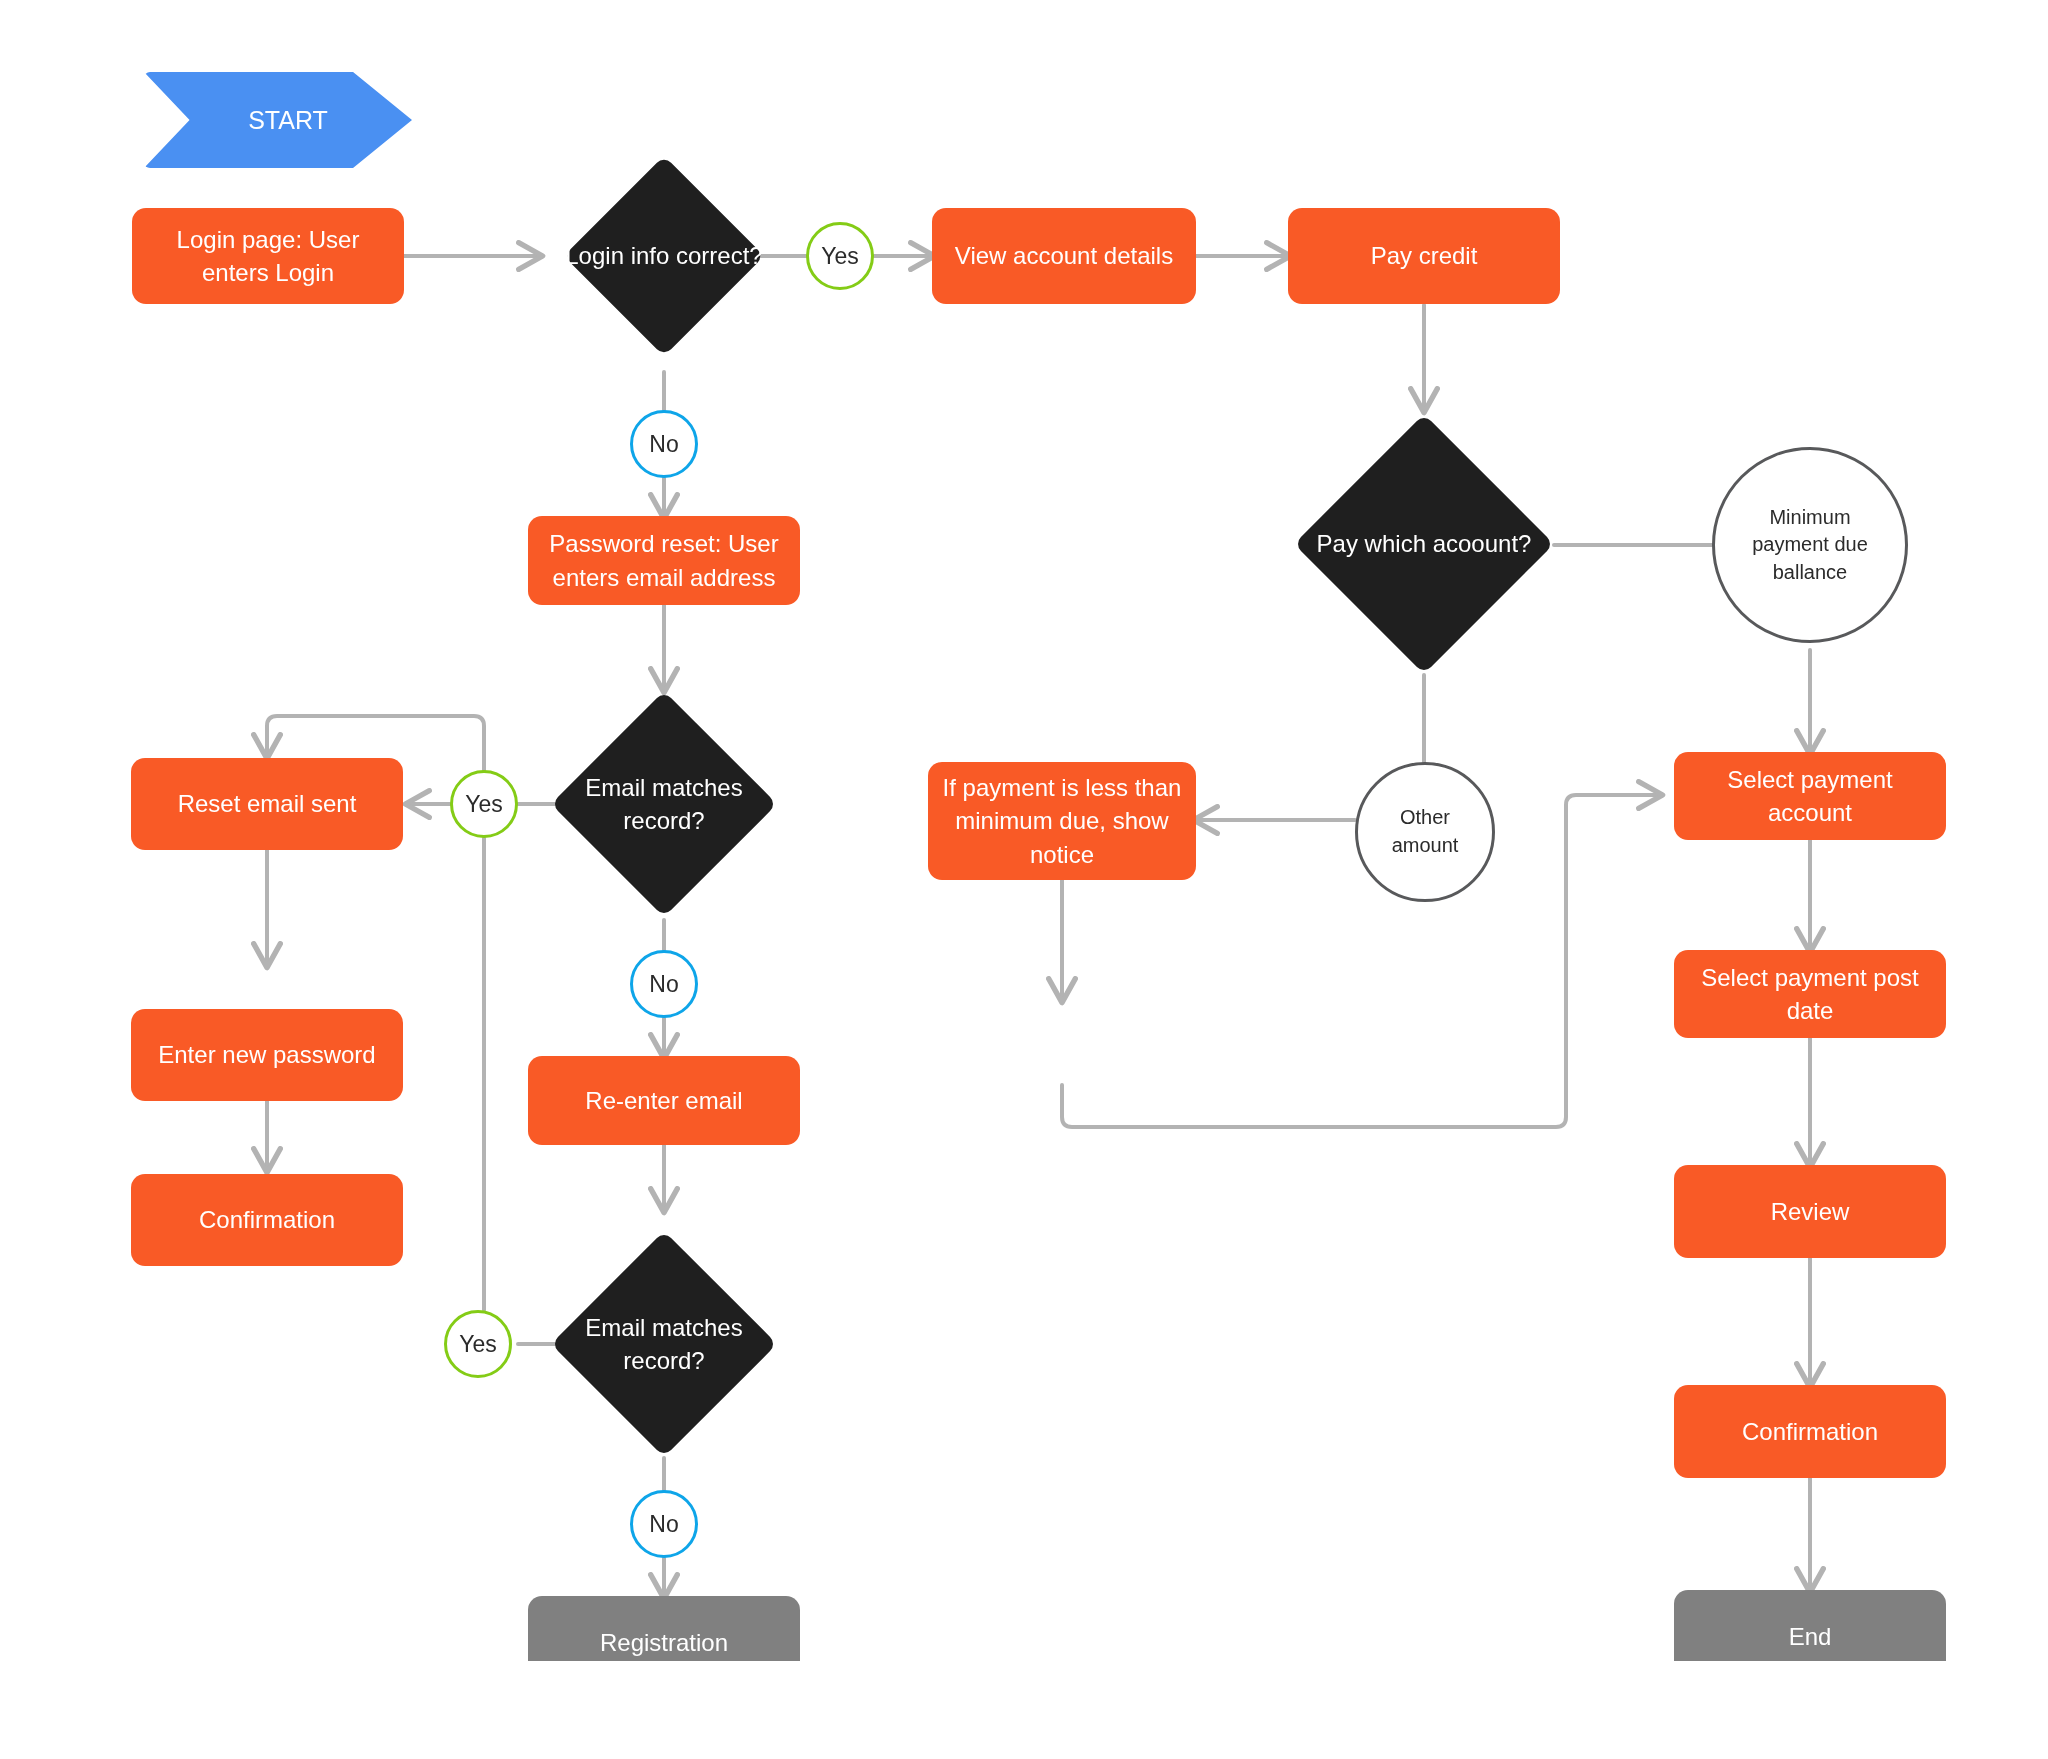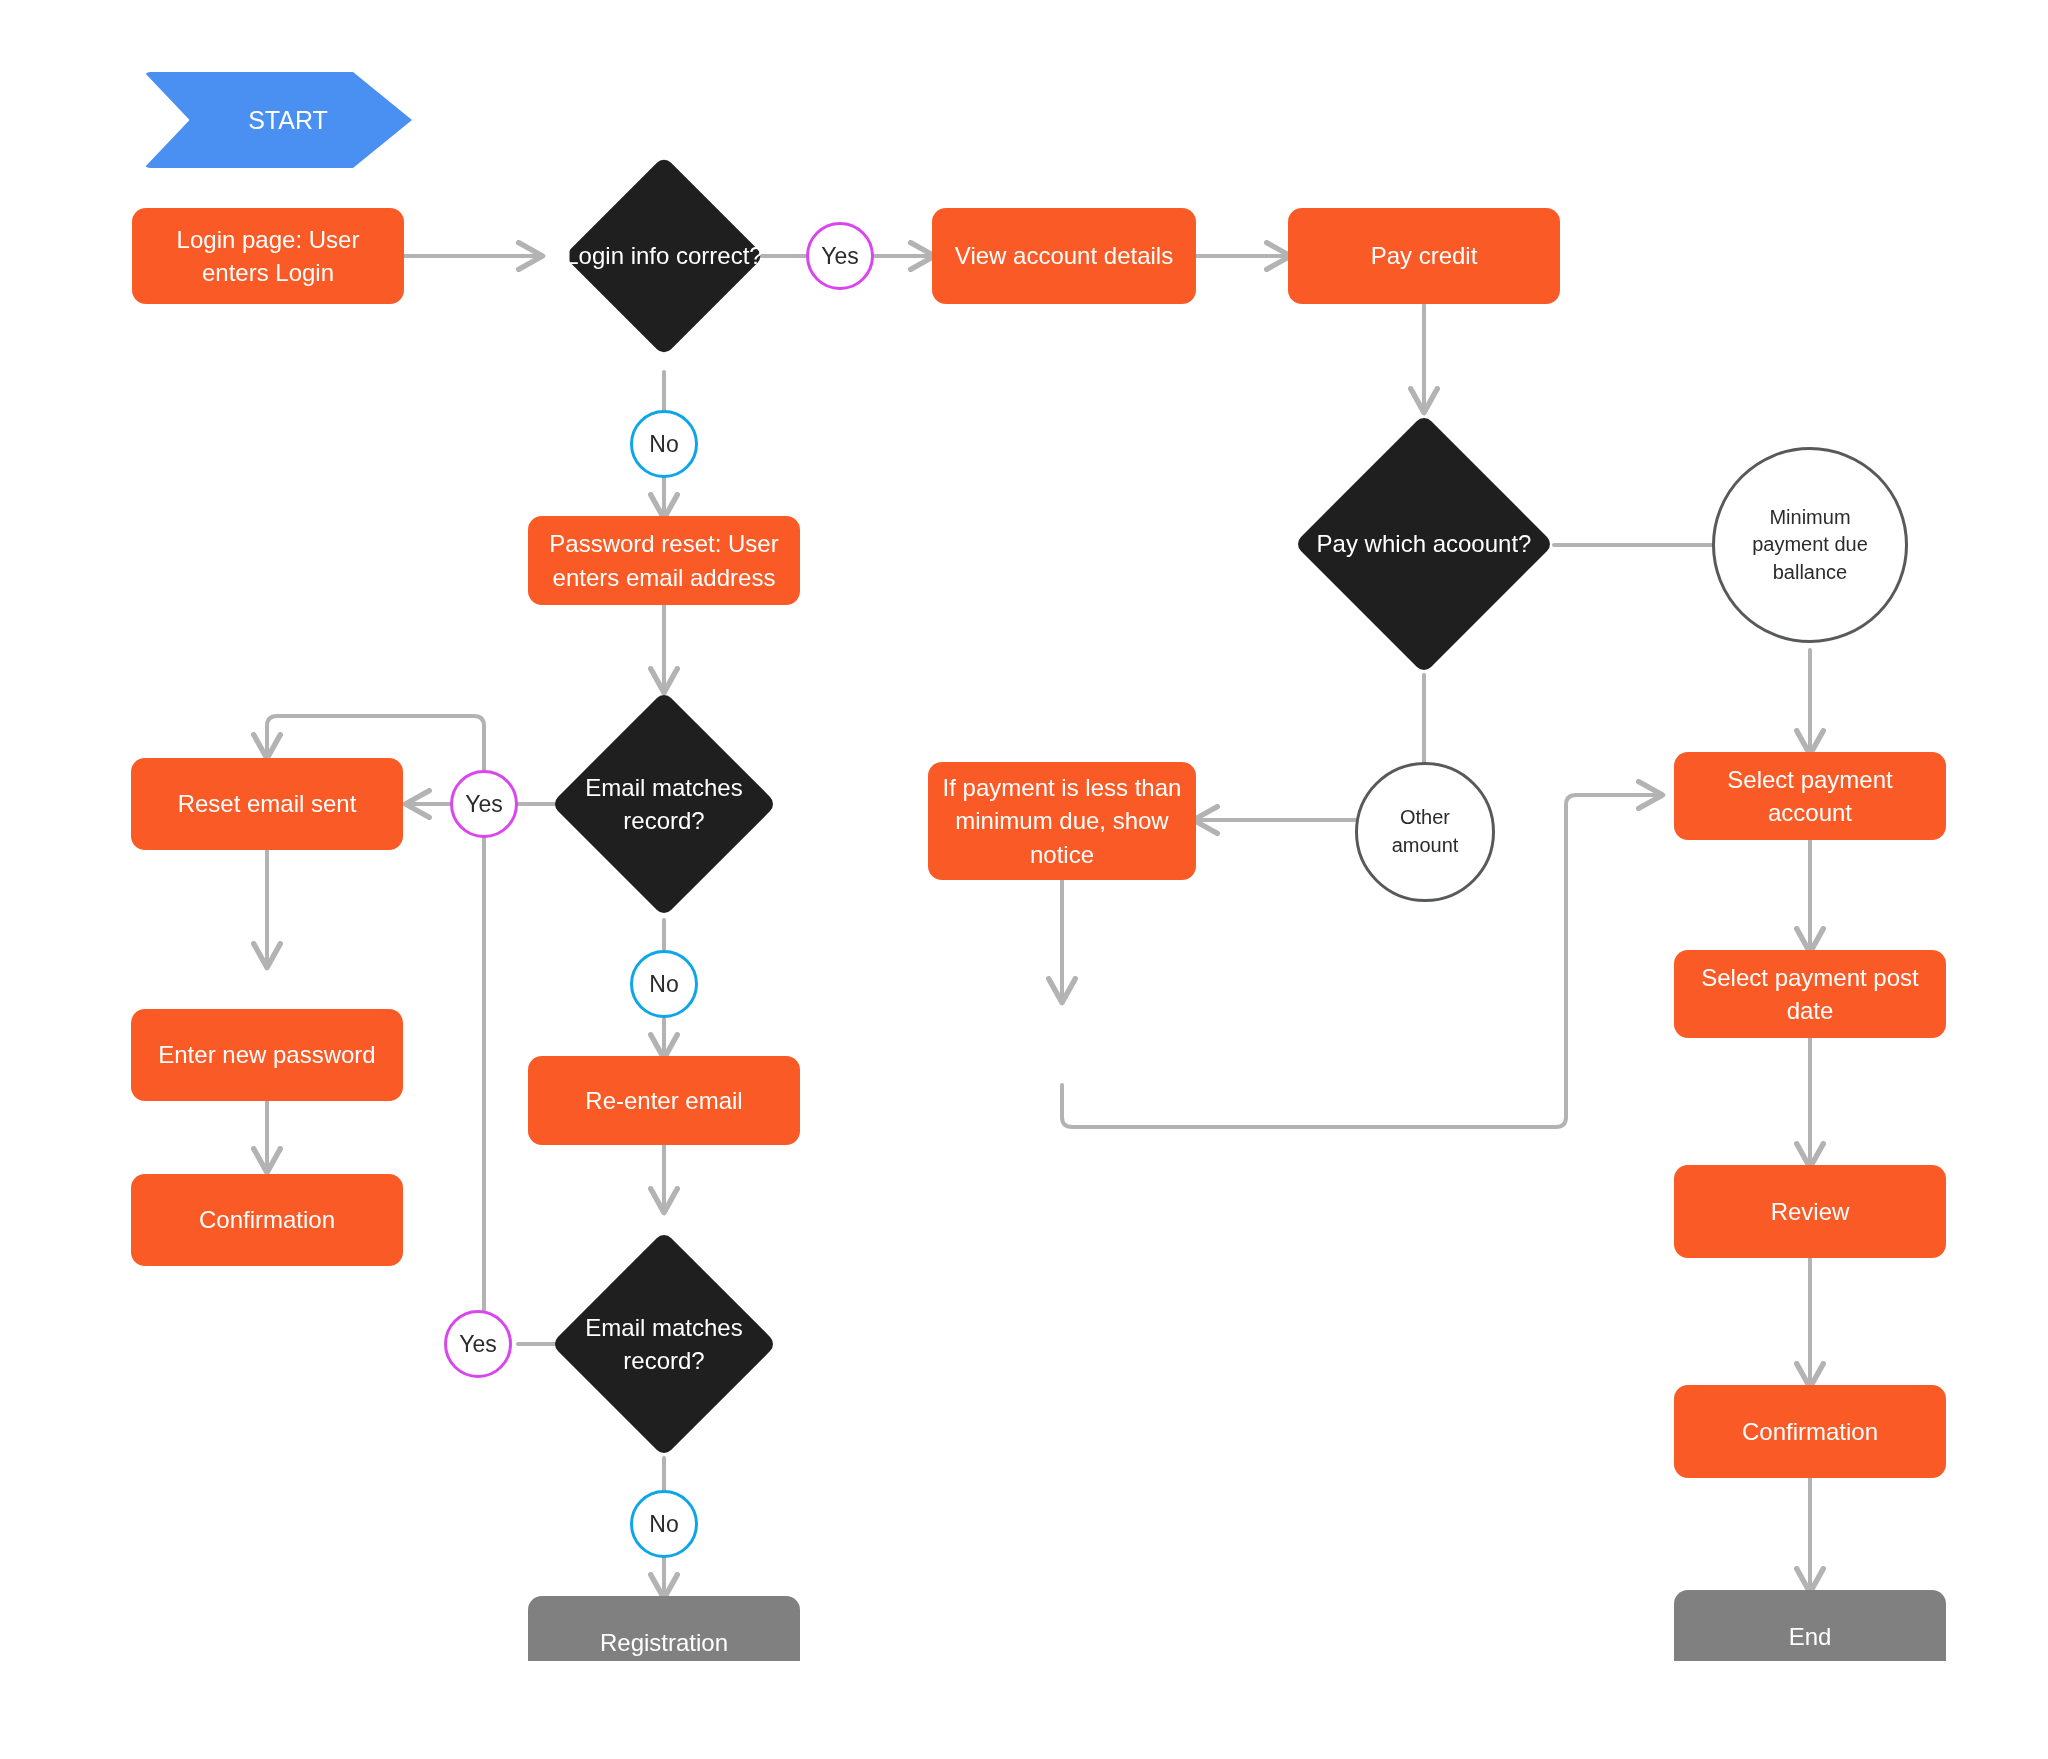--- a/index.html
+++ b/index.html
@@ -111,7 +111,7 @@
     color: #2b2b2b;
     z-index: 5;
   }
-  .edgelabel.yes { border: 3px solid #d946ef; }
+  .edgelabel.yes { border: 3px solid #84cc16; }
   .edgelabel.no  { border: 3px solid #0ea5e9; }
 </style>
 </head>

